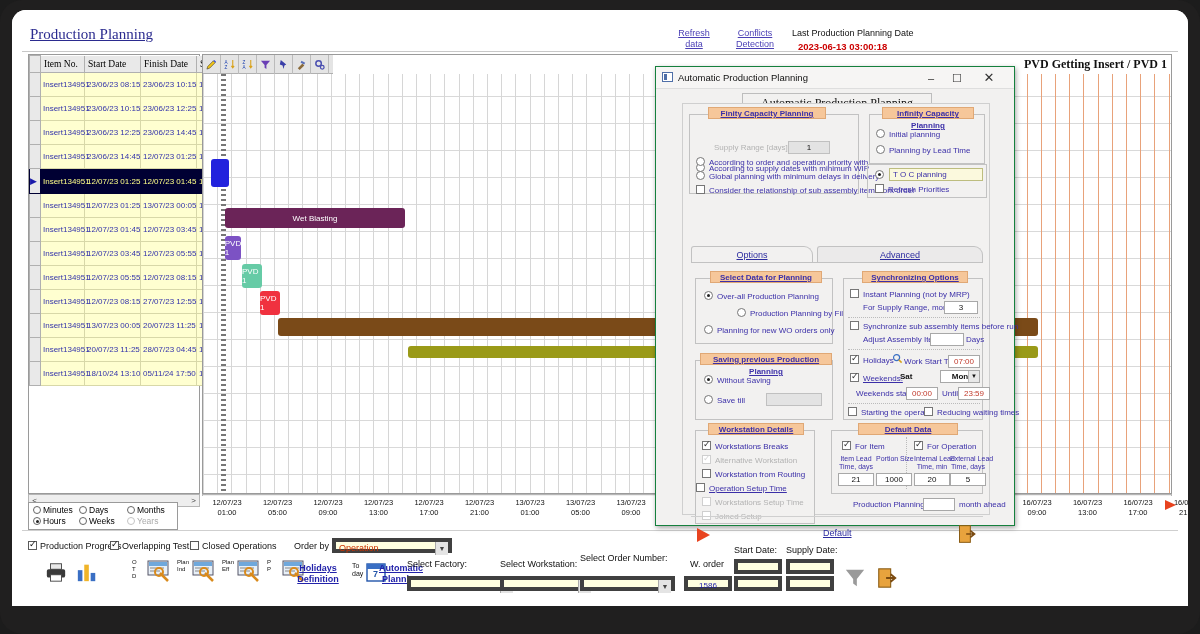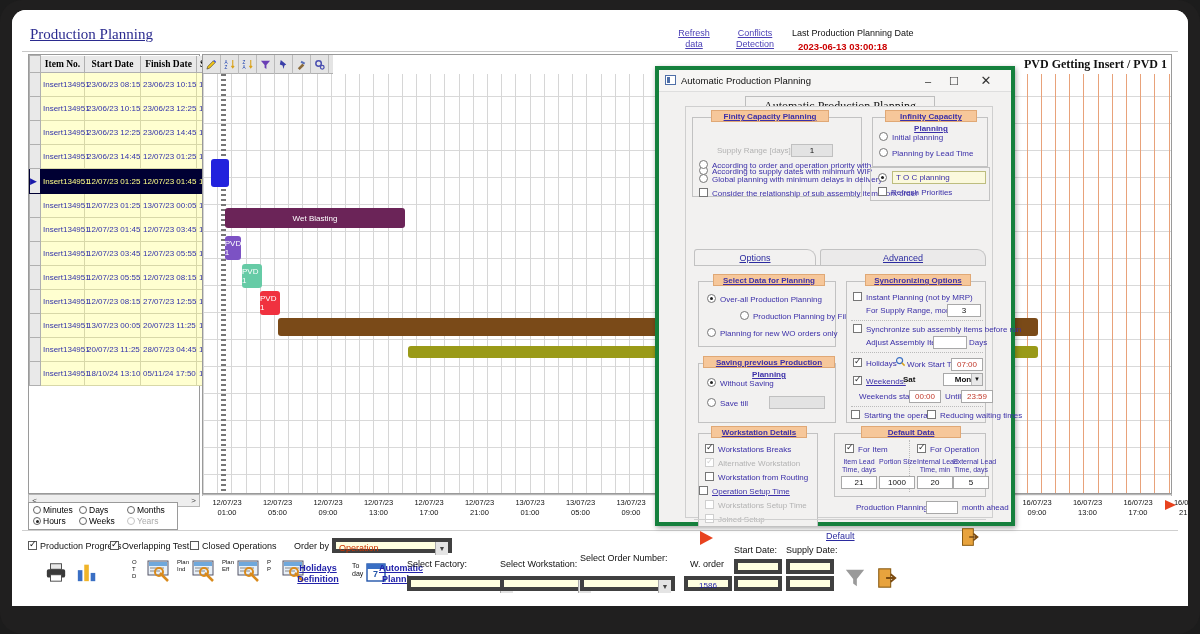--- a/index.html
+++ b/index.html
@@ -44,7 +44,7 @@
   table.grid { border-collapse:collapse; width:100%; table-layout:fixed; }
   table.grid th {
     background:#e9e9e9; border:1px solid #b0b0b0; border-top:none;
-    font-size:9.5px; font-weight:bold; height:17px; text-align:center; padding:0 3px;
+    font-size:9.5px; font-weight:normal; height:17px; text-align:left; padding:0 3px;
     font-family:"Liberation Serif", serif; color:#000;
   }
   table.grid td {

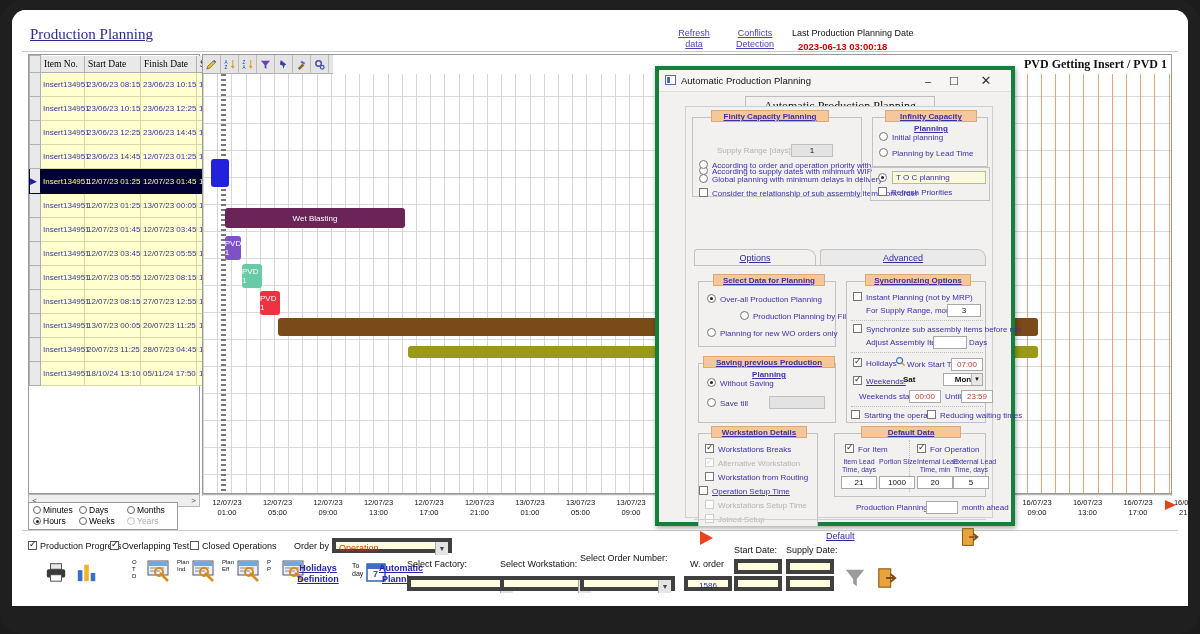--- a/index.html
+++ b/index.html
@@ -112,7 +112,7 @@
 
   
   #dialog { position:absolute; left:643px; top:56px; width:360px; height:460px;
-     background:#f2f1f0; border:4px solid #15803d; box-shadow:1px 2px 5px rgba(0,0,0,.35); }
+     background:#f2f1f0; border:1px solid #15803d; box-shadow:1px 2px 5px rgba(0,0,0,.35); }
   #dlg-titlebar { position:absolute; left:0; top:0; width:100%; height:22px; background:#f6f5f4;
      border-bottom:1px solid #dedede; }
   #dlg-title { position:absolute; left:22px; top:5px; font-size:9.5px; color:#111; }

